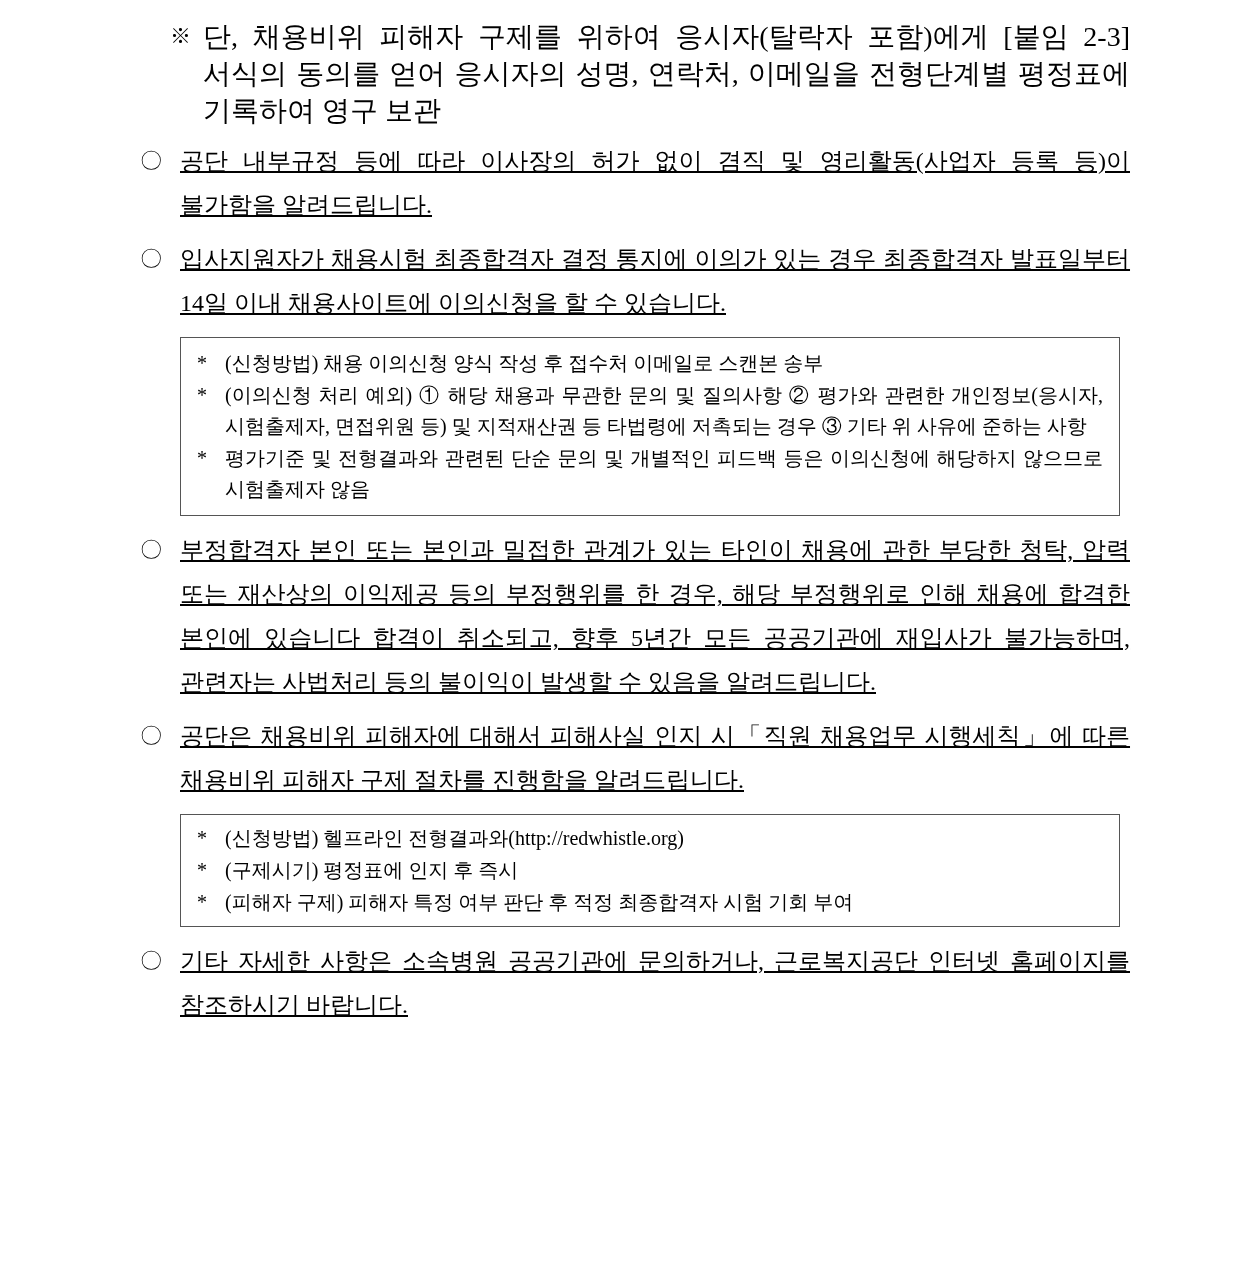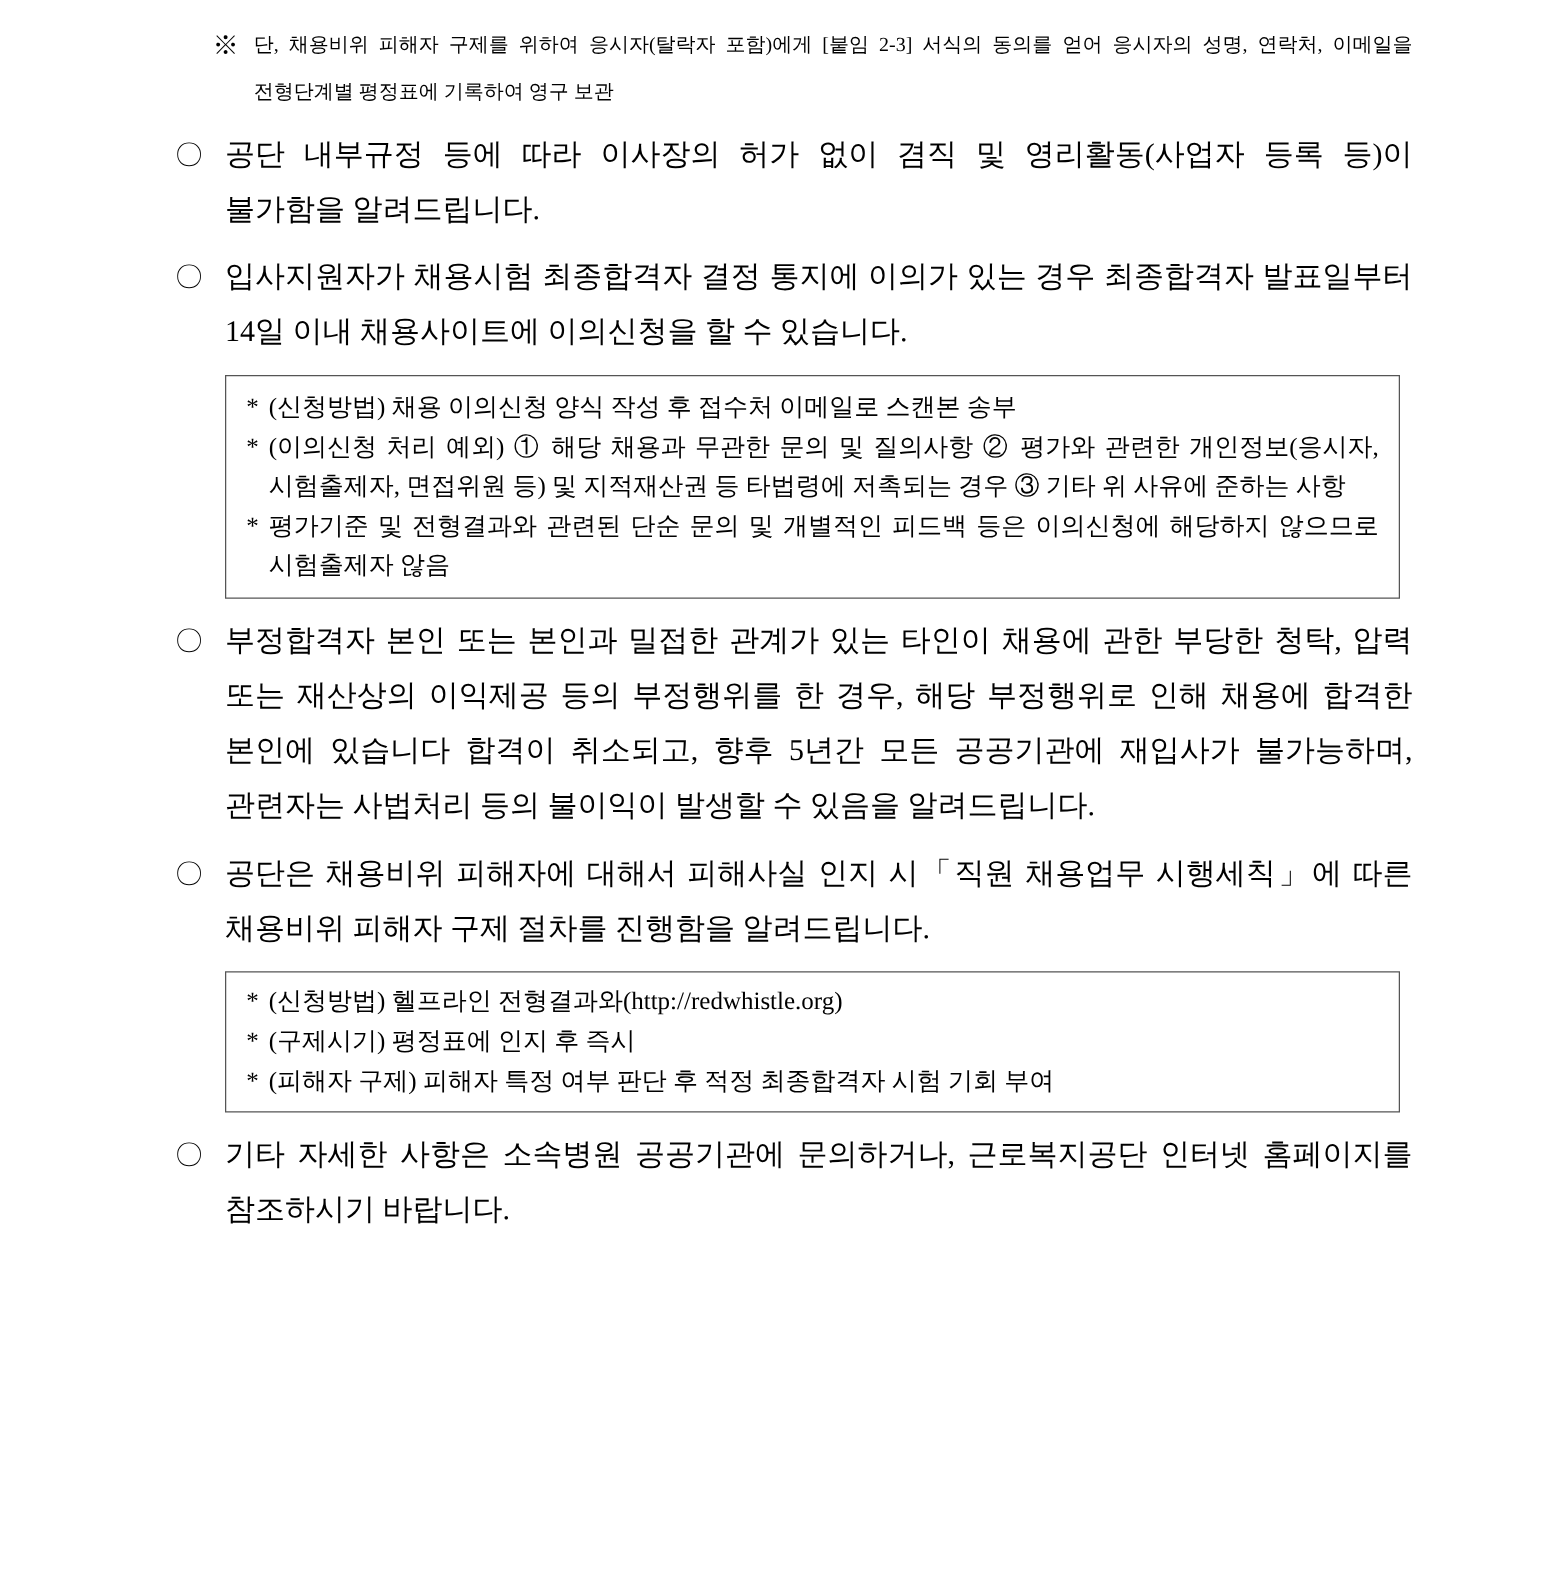--- a/index.html
+++ b/index.html
@@ -34,7 +34,7 @@
   }
   .note-text {
     flex: 1 1 auto;
-    font-size: 16px;
+    font-size: 28px;
     line-height: 37px;
     text-align: justify;
     text-justify: inter-character;

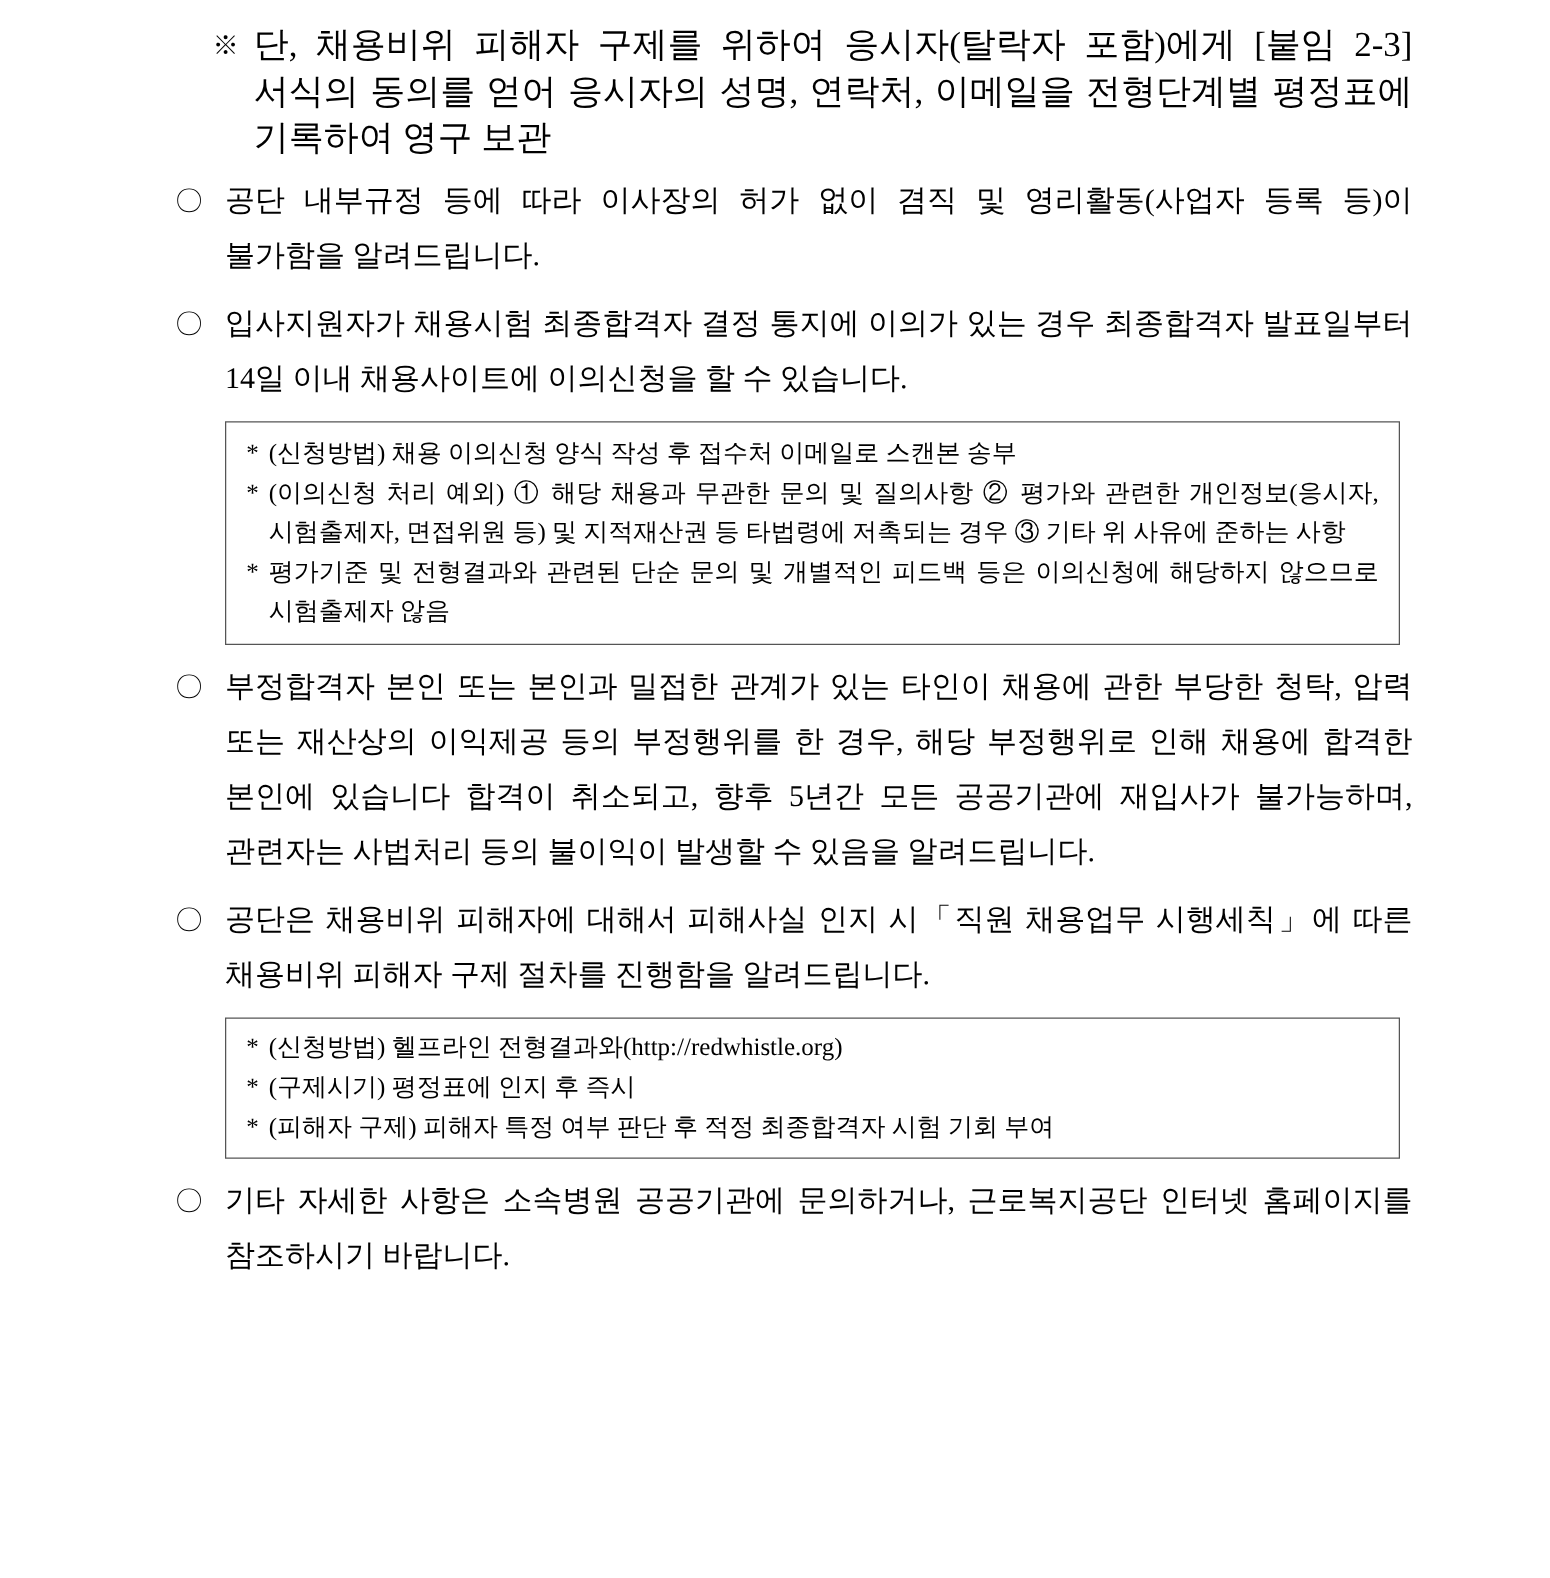--- a/index.html
+++ b/index.html
@@ -61,6 +61,7 @@
     text-align: justify;
     text-justify: inter-character;
     word-break: keep-all;
+    text-decoration: underline;
   }
 
   

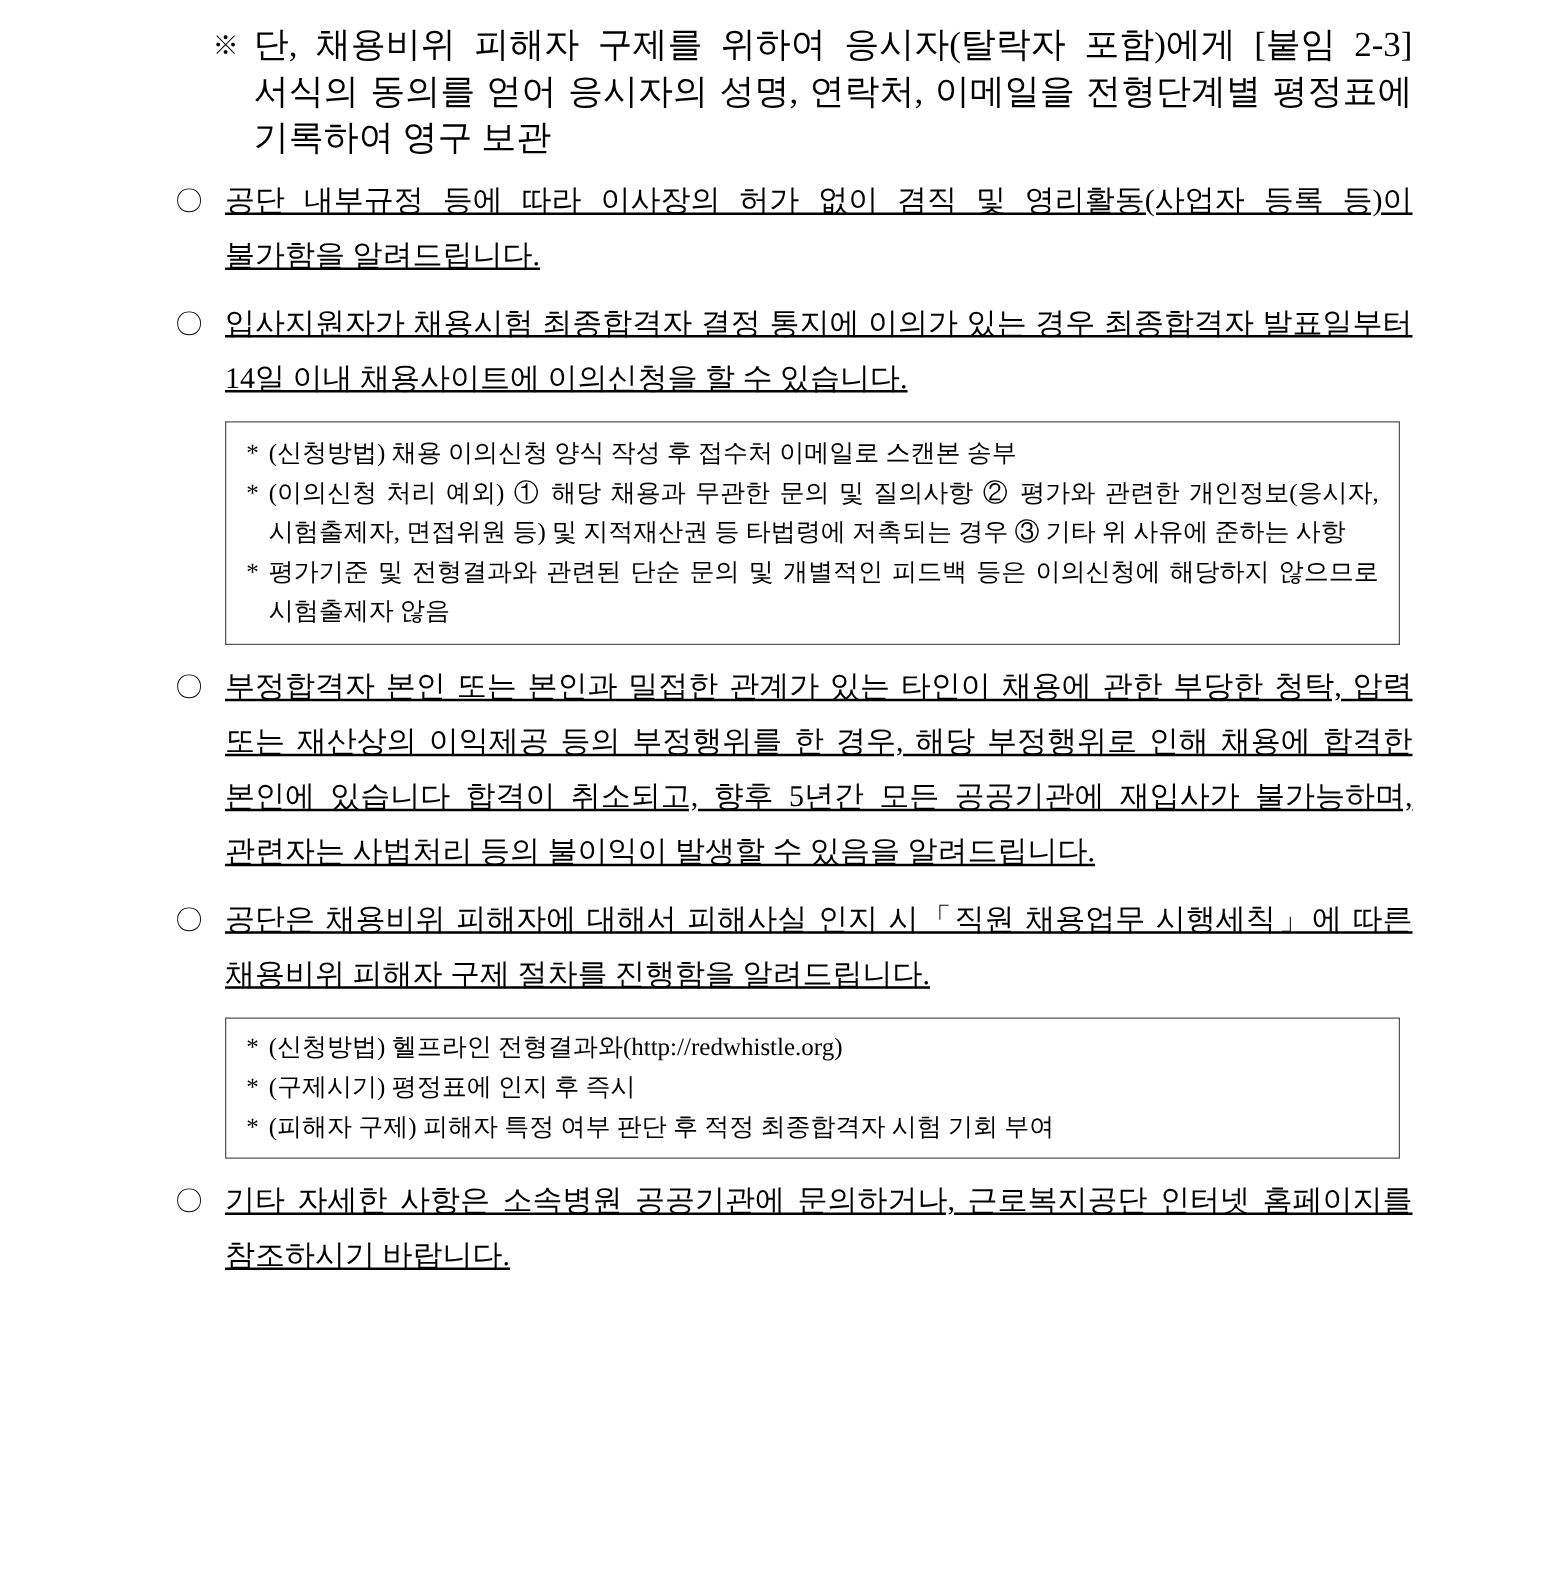--- a/index.html
+++ b/index.html
@@ -93,6 +93,7 @@
     text-justify: inter-character;
     word-break: keep-all;
     padding-right: 2px;
+    margin-left: 10px;
   }
   .box.tight { padding-top: 8px; padding-bottom: 8px; }
 </style>

